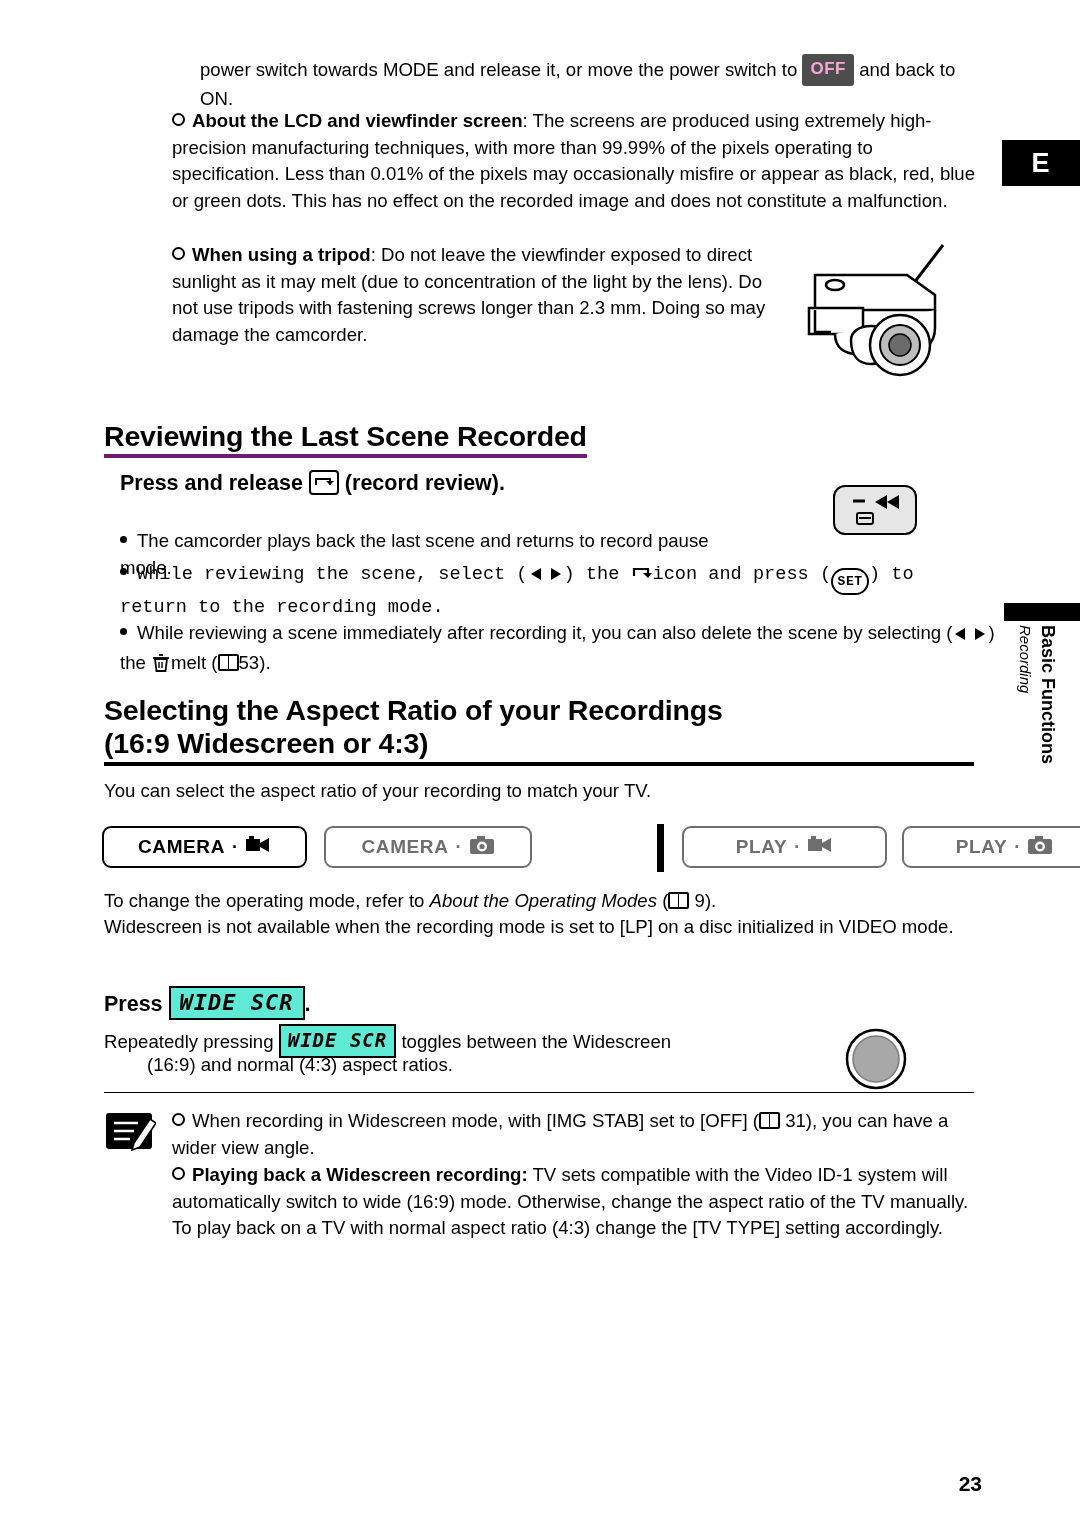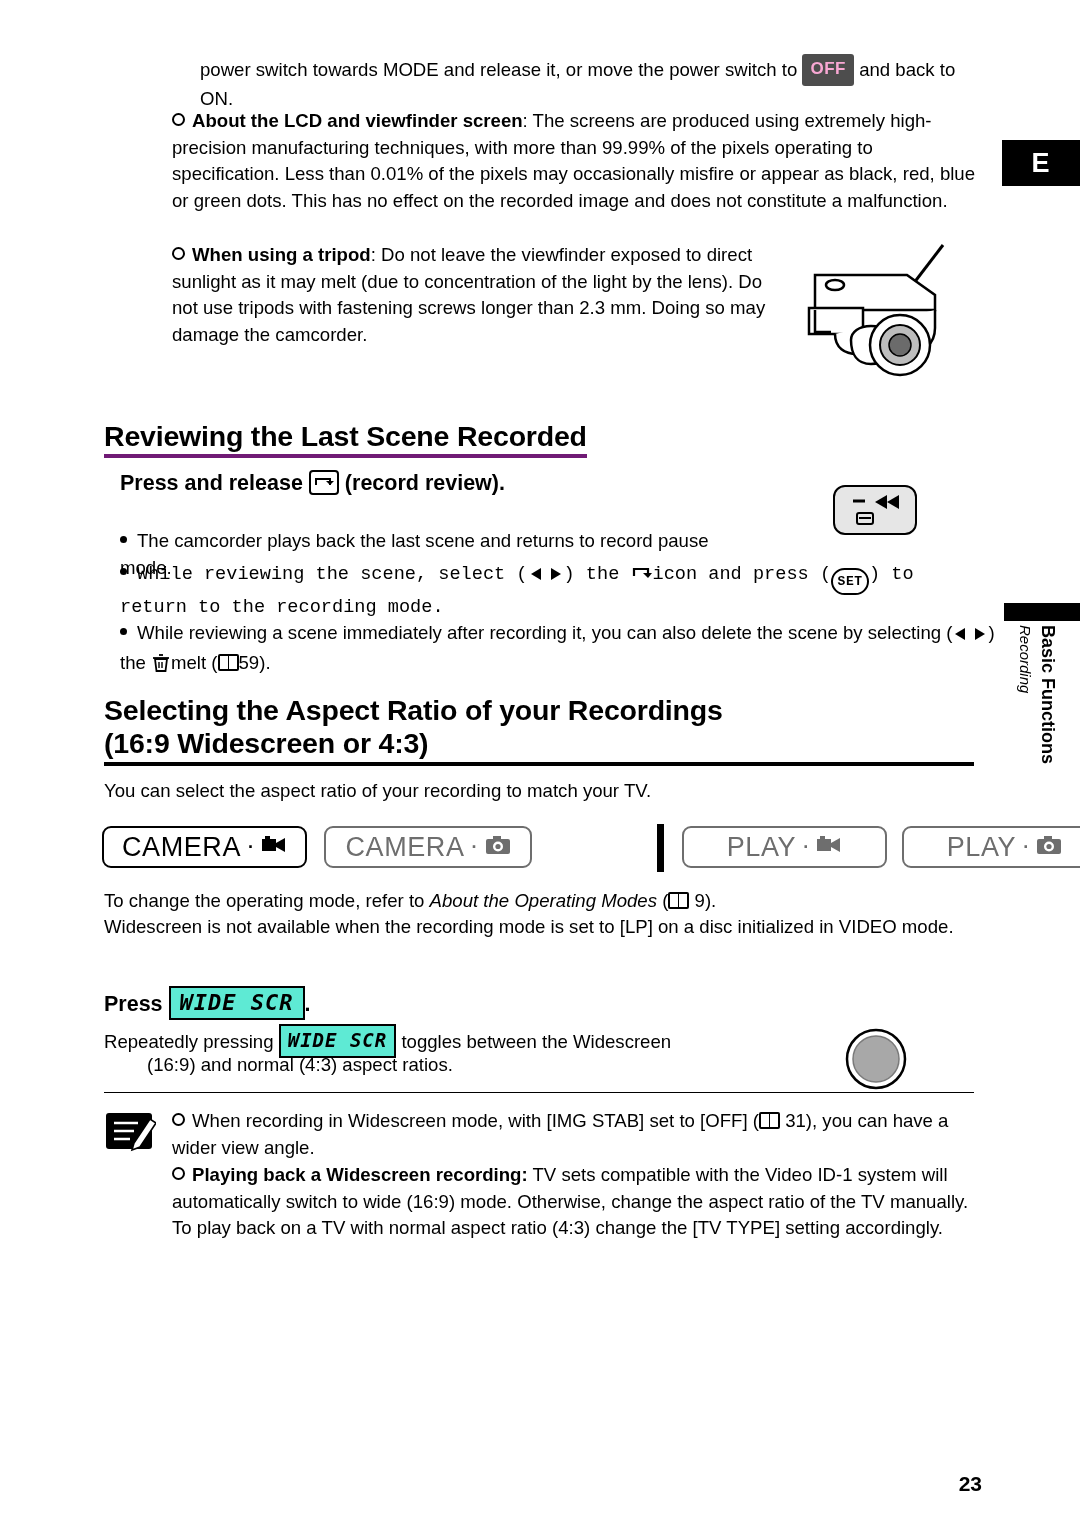--- a/index.html
+++ b/index.html
@@ -375,7 +375,7 @@
           <path d="M2 5 L18 5" stroke="#000" stroke-width="1.8"></path>
           <path d="M8 2 L12 2" stroke="#000" stroke-width="1.8"></path>
           <path d="M8 9 L8 15 M11 9 L11 15" stroke="#000" stroke-width="1.4"></path>
-        </svg></span><span>melt (</span><span class="bookicon"></span><span>59).</span>
+        </svg></span><span>melt (</span><span class="bookicon"></span><span>53).</span>
   </div>
 
   <div class="h1" style="left:104px; top:694px; width:860px;">

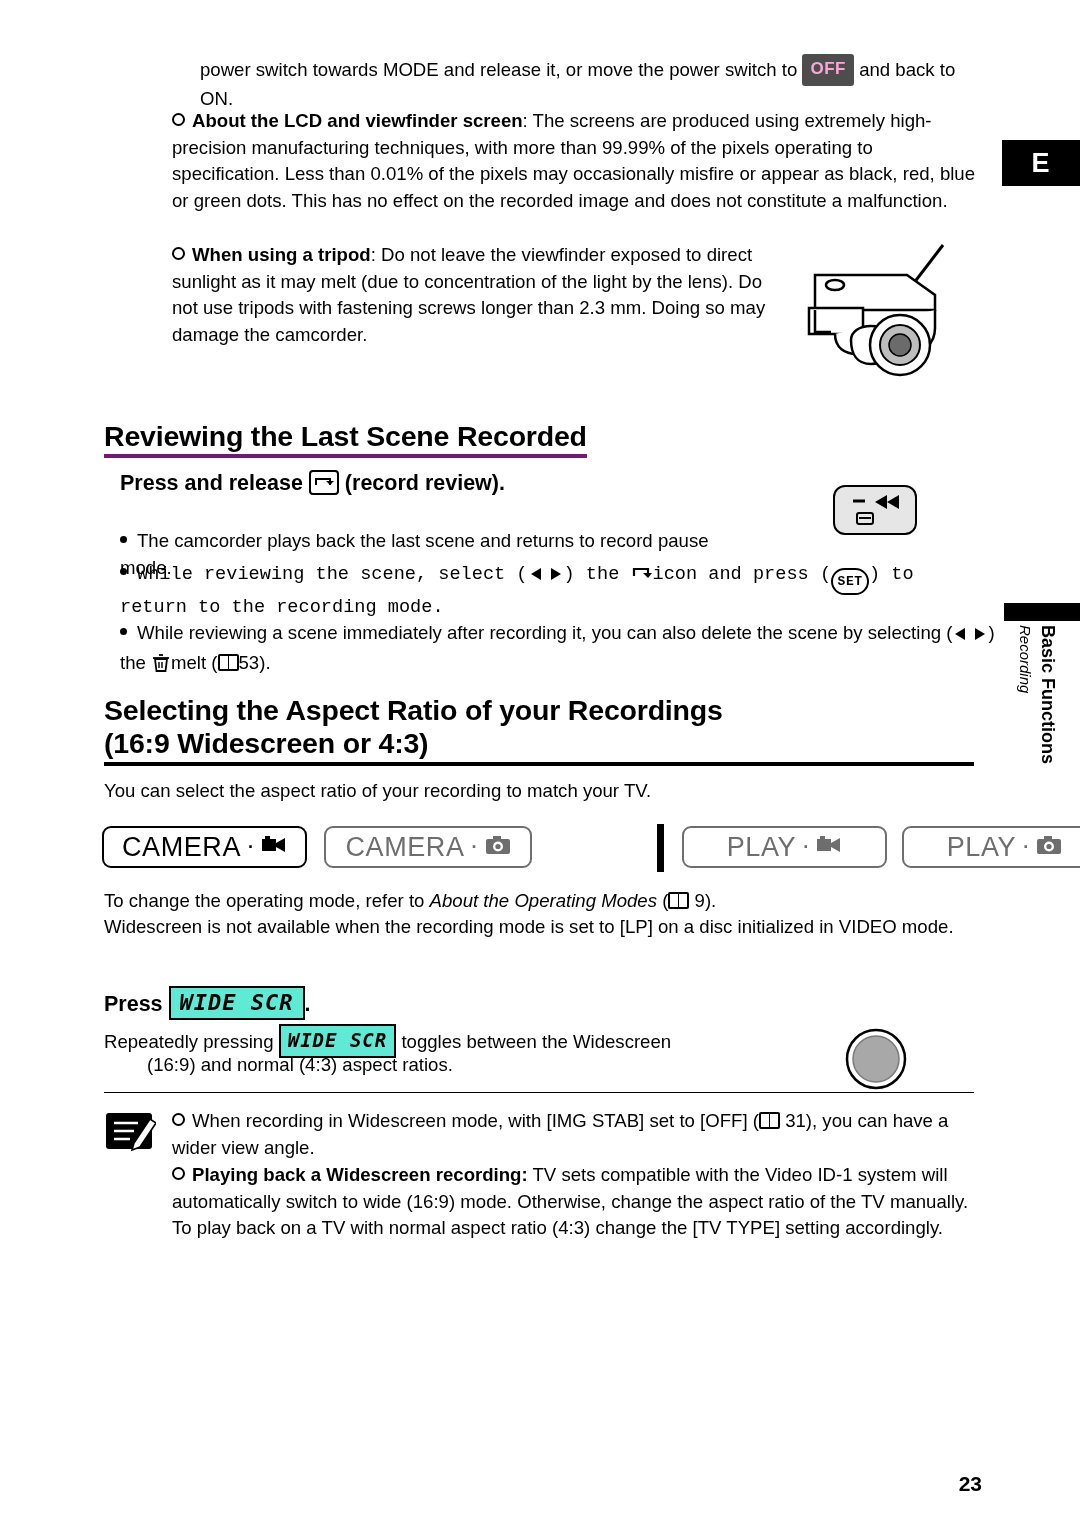--- a/index.html
+++ b/index.html
@@ -164,8 +164,8 @@
     box-sizing: border-box;
   }
   .mode-btn .lbl {
-    font-size: 27px;
-    font-weight: normal;
+    font-size: 19px;
+    font-weight: bold;
     letter-spacing: 0.6px;
     text-align: right;
   }

